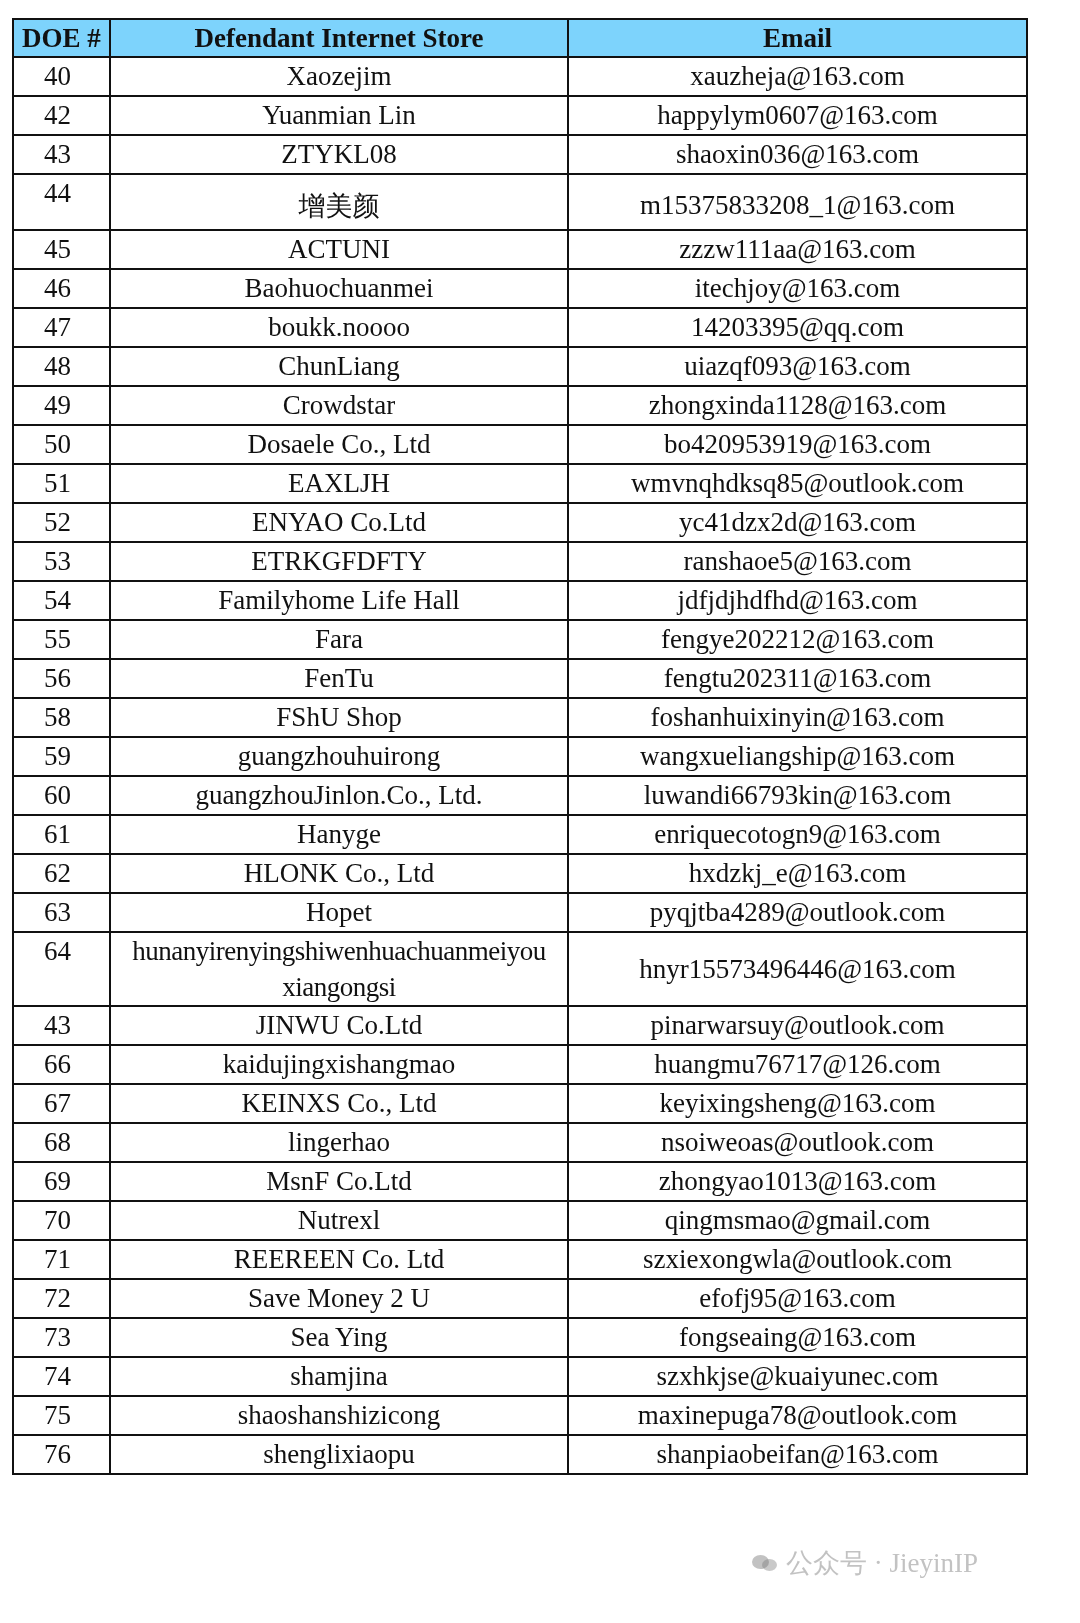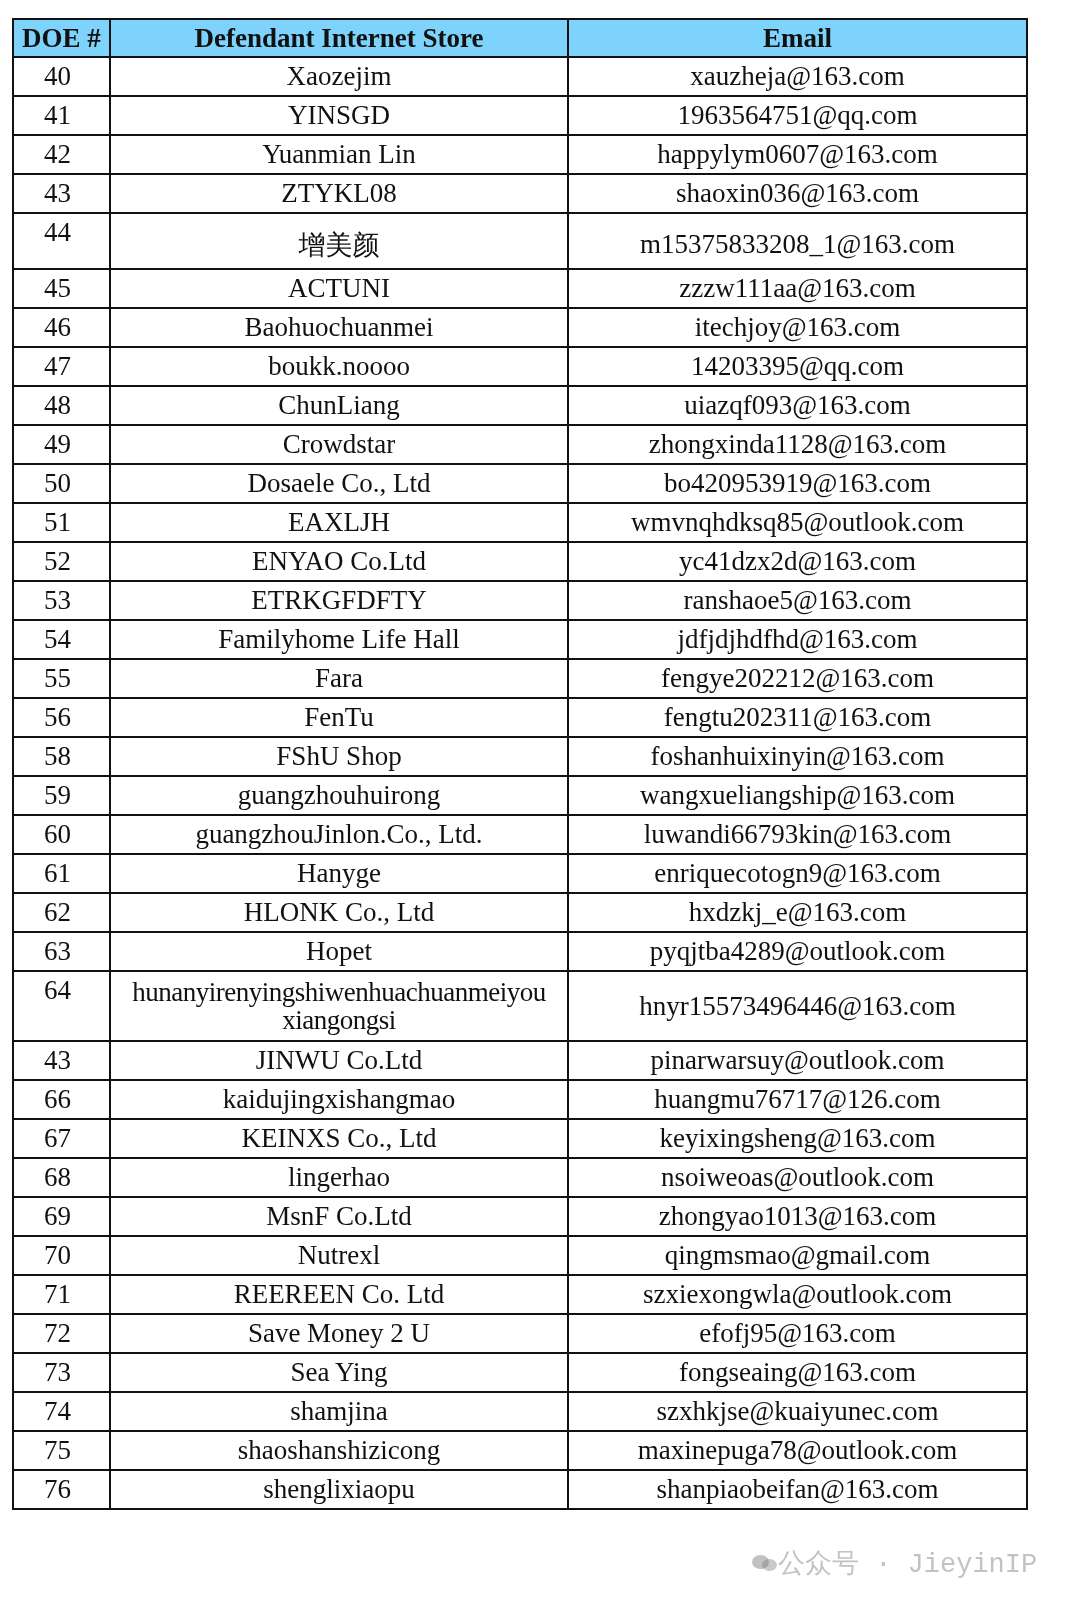--- a/index.html
+++ b/index.html
@@ -131,11 +131,6 @@
         <td class="email">xauzheja@163.com</td>
       </tr>
       <tr>
-        <td class="doe">41</td>
-        <td class="store">YINSGD</td>
-        <td class="email">1963564751@qq.com</td>
-      </tr>
-      <tr>
         <td class="doe">42</td>
         <td class="store">Yuanmian Lin</td>
         <td class="email">happylym0607@163.com</td>

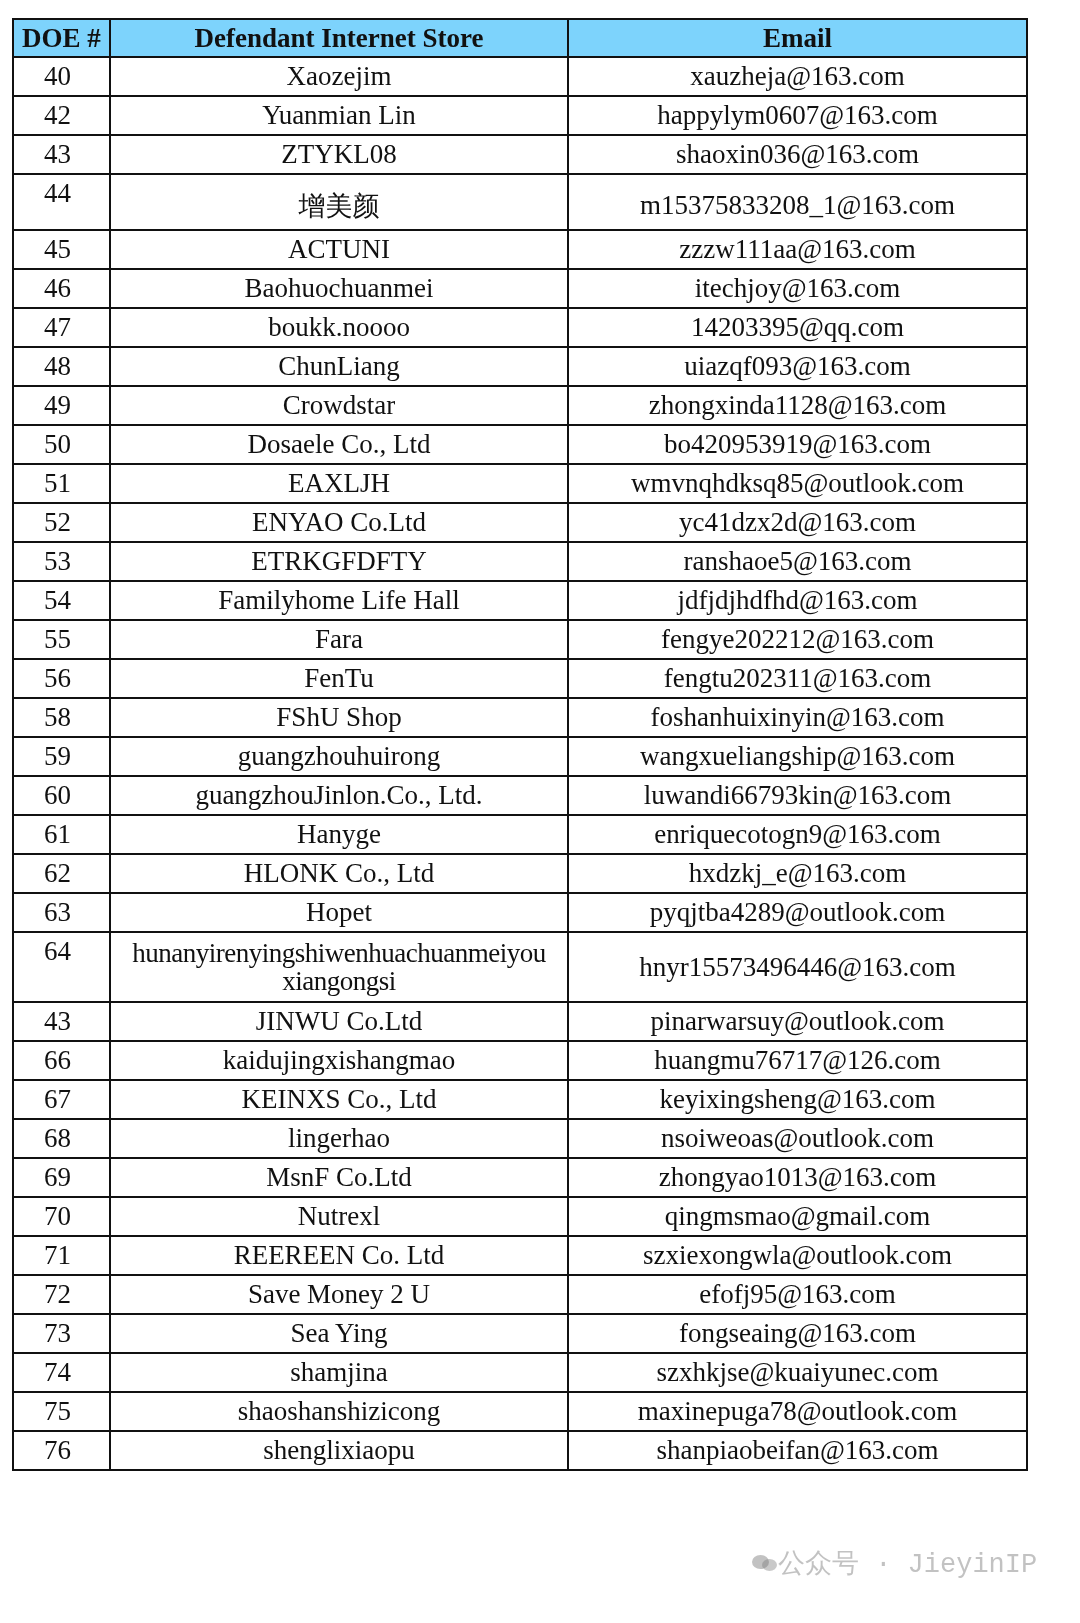--- a/index.html
+++ b/index.html
@@ -65,7 +65,7 @@
   .doc-table tr.tall-64 td.store {
     white-space: normal;
     word-break: break-all;
-    line-height: 28px;
+    line-height: 36px;
     letter-spacing: -0.5px;
     margin-top: 13px;
   }

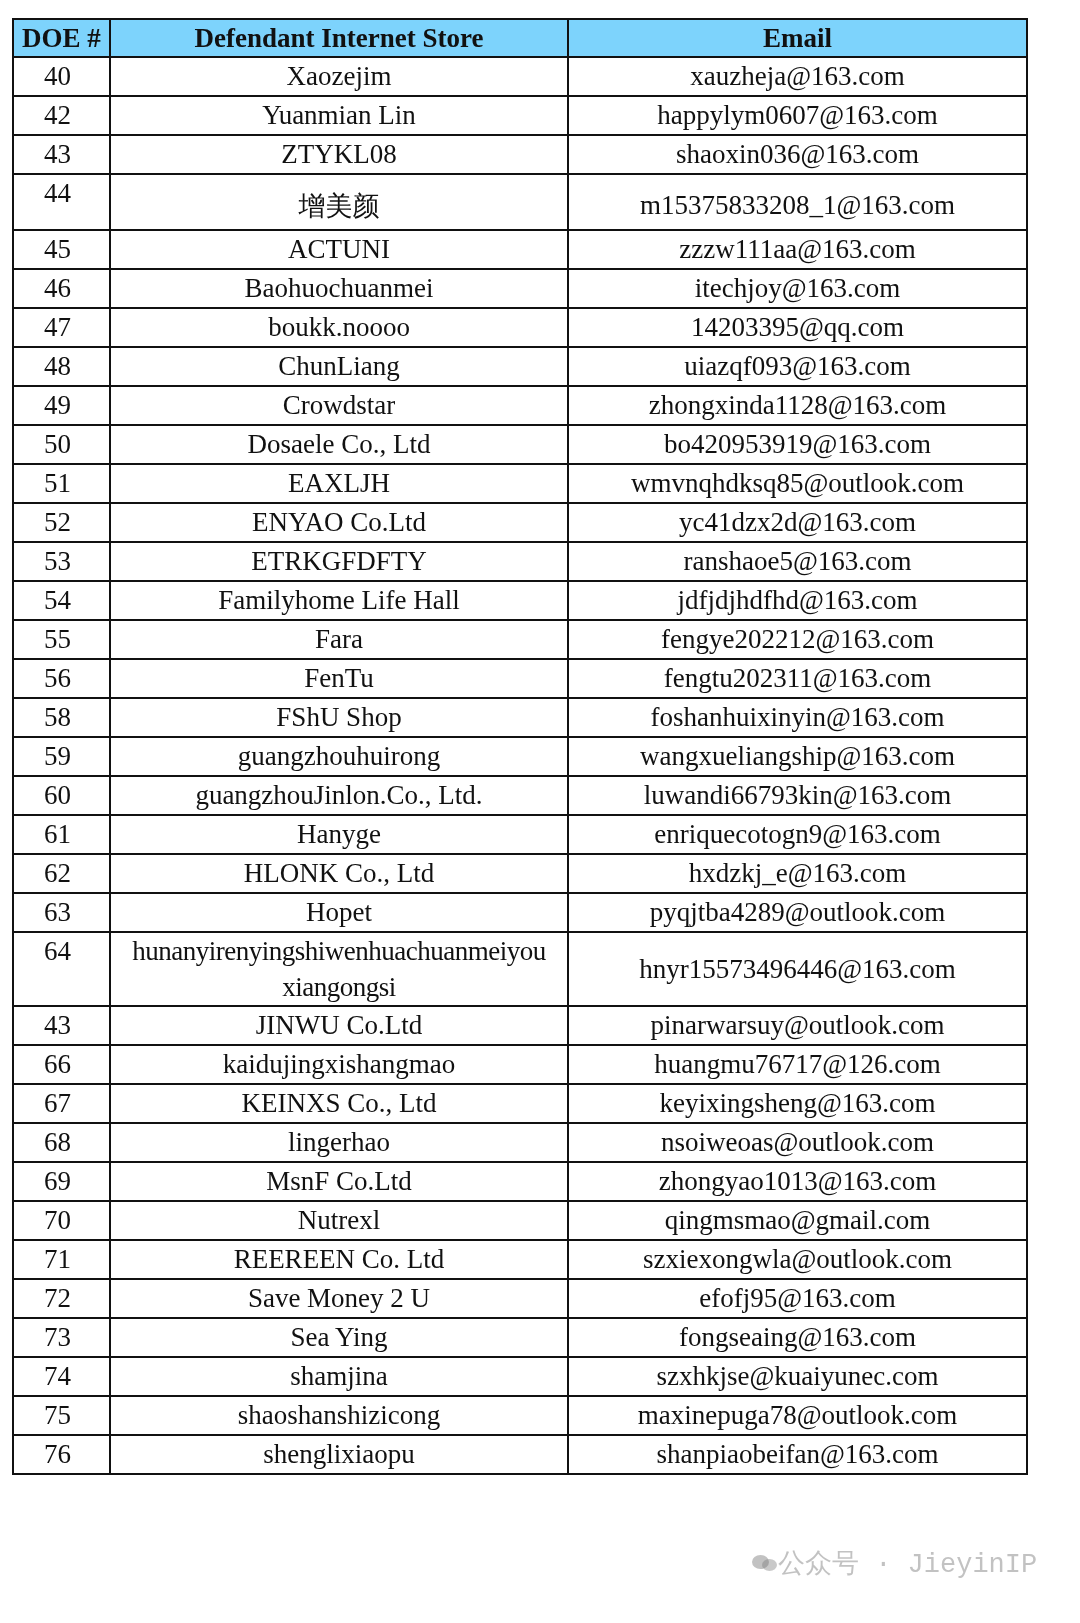--- a/index.html
+++ b/index.html
@@ -80,8 +80,9 @@
     top: 1545px;
     display: flex;
     align-items: center;
+    gap: 8px;
     color: rgba(120,120,120,0.45);
-    font-family: Liberation Mono, monospace;
+    font-family: Liberation Serif, serif;
     font-size: 27px;
     pointer-events: none;
     justify-content: space-between;

